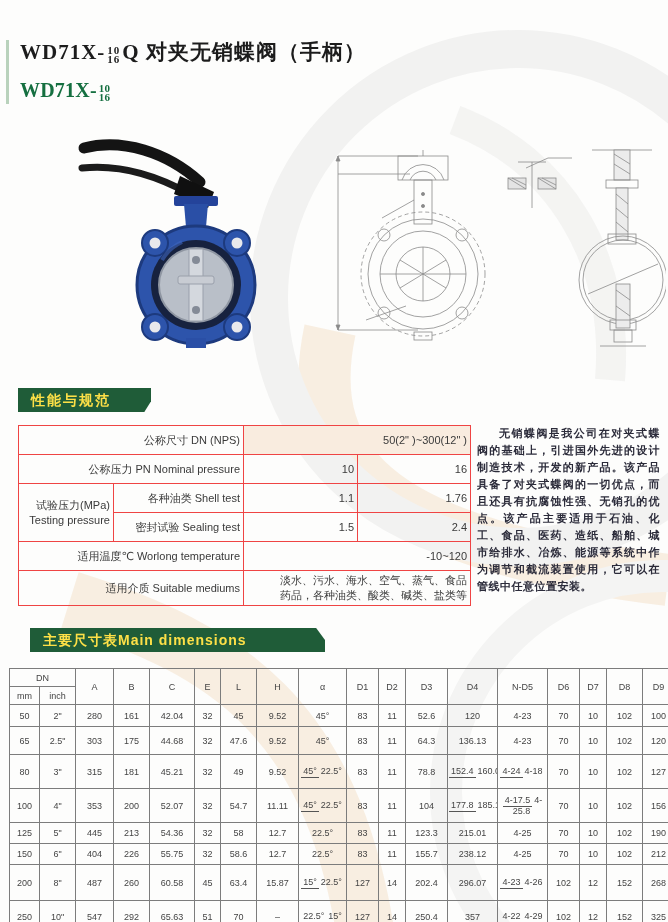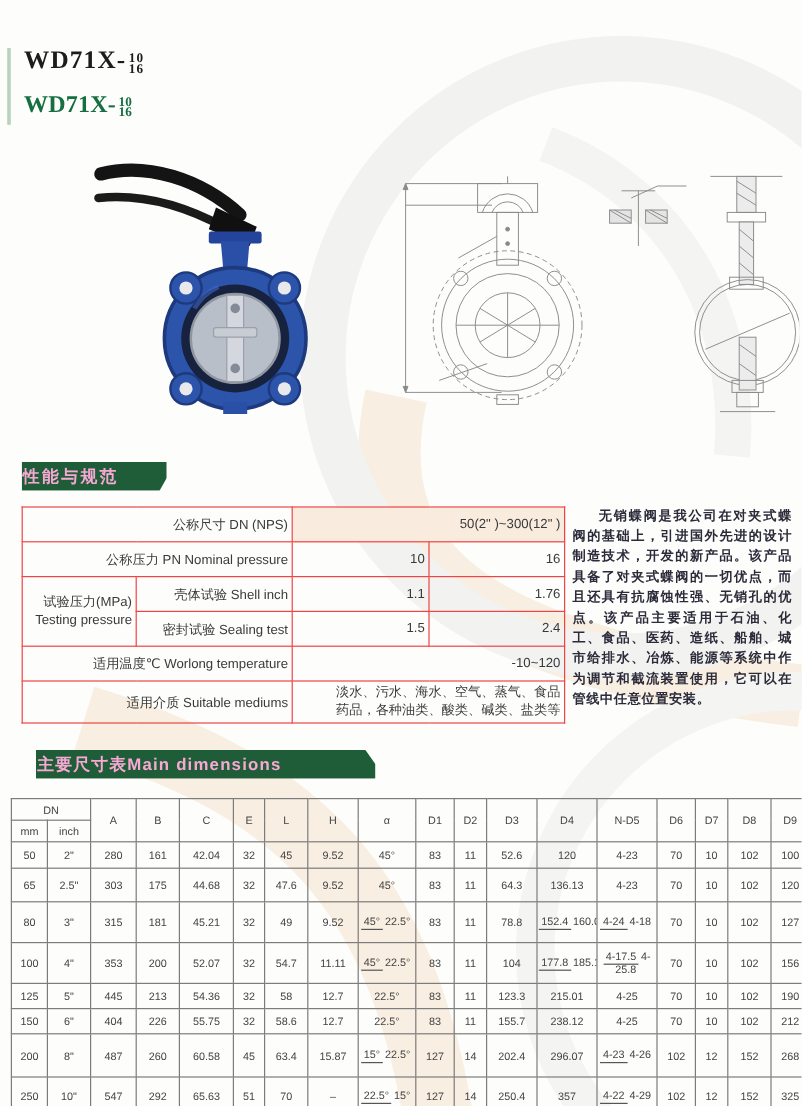--- a/index.html
+++ b/index.html
@@ -74,7 +74,7 @@
 
   <div class="titles">
     <div class="title-cn">
-      <span>WD71X-</span><span class="frac"><span>10</span><span>16</span></span>
+      <span>WD71X-</span><span class="frac"><span>10</span><span>16</span></span><span>Q 对夹无销蝶阀（手柄）</span>
     </div>
     <div class="title-en">
       <span>WD71X-</span><span class="frac"><span>10</span><span>16</span></span>

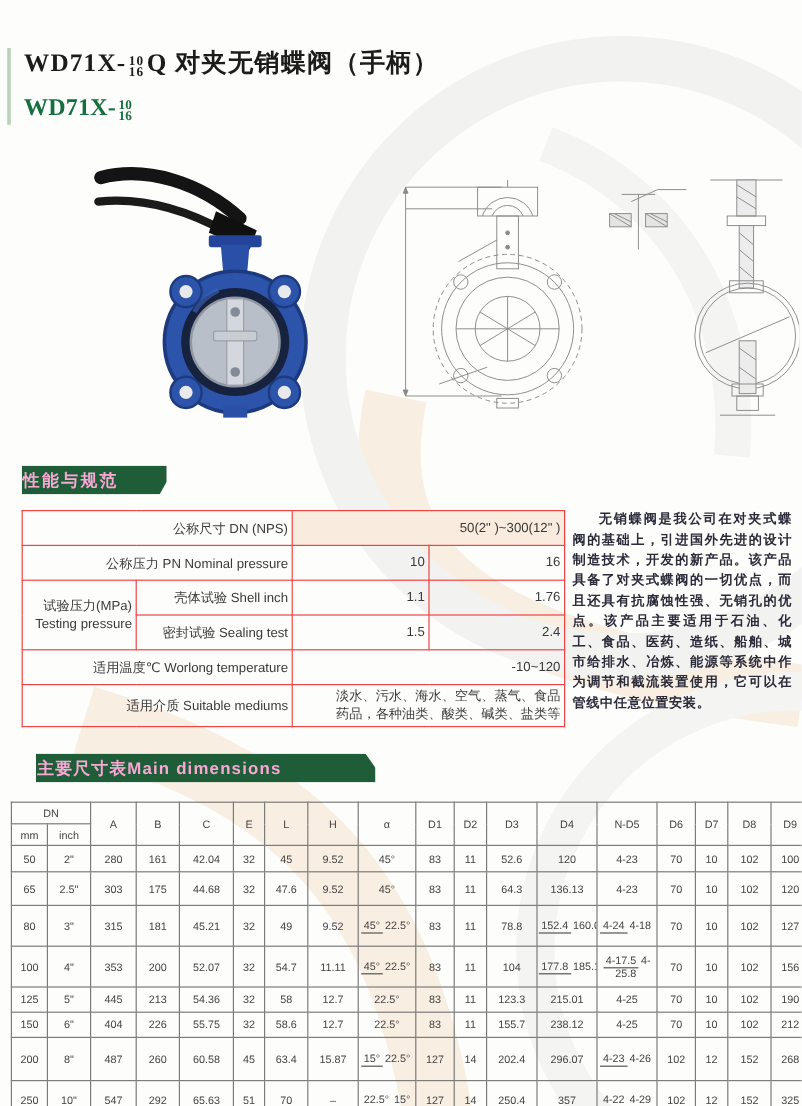--- a/index.html
+++ b/index.html
@@ -30,8 +30,8 @@
 
   
   .banner{
-    background:#1f5c38;color:#f9a8d4;font-weight:bold;
-    height:24px;line-height:24px;padding-left:1px;letter-spacing:2px;
+    background:#1f5c38;color:#fde047;font-weight:bold;
+    height:24px;line-height:24px;padding-left:13px;letter-spacing:2px;
     font-size:14px;
   }
   .banner1{width:120px;margin:32px 0 0 18px;clip-path:polygon(0 0,100% 0,100% 55%,95% 100%,0 100%);}

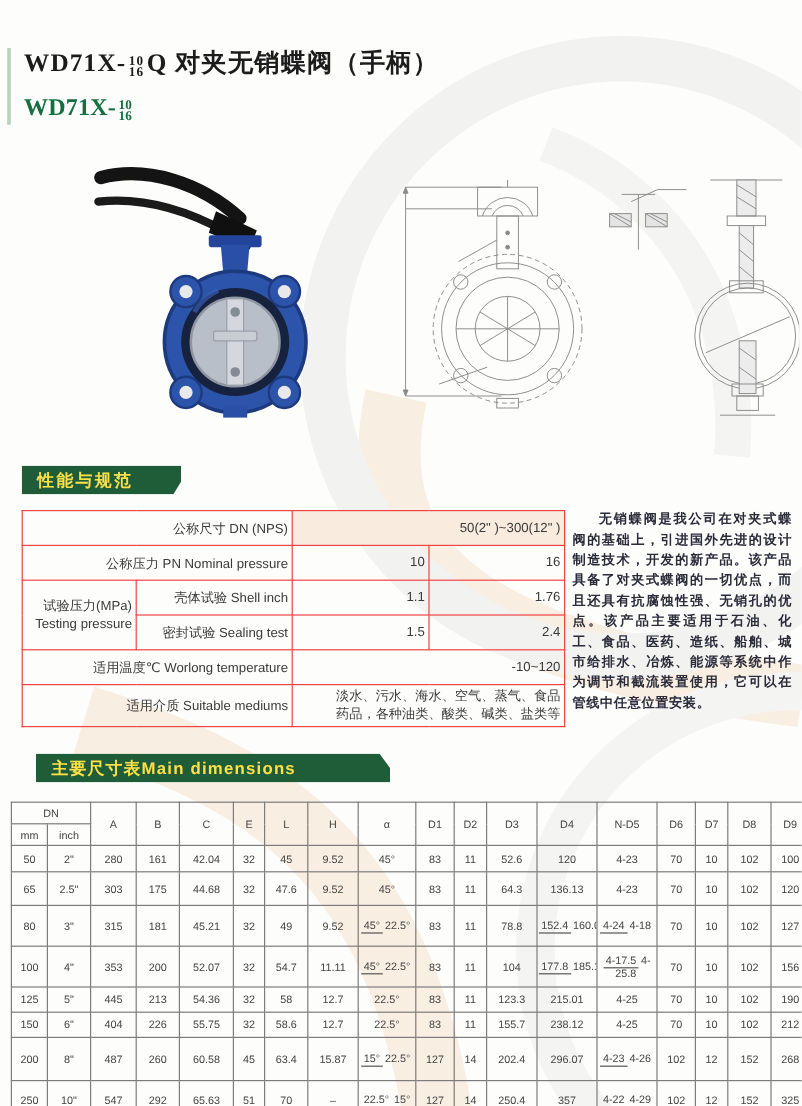--- a/index.html
+++ b/index.html
@@ -216,7 +216,7 @@
           <span>试验压力(MPa)</span><br>
           <span>Testing pressure</span>
         </td>
-        <td>壳体试验  Shell inch</td>
+        <td>各种油类  Shell test</td>
         <td>1.1</td>
         <td>1.76</td>
       </tr>

